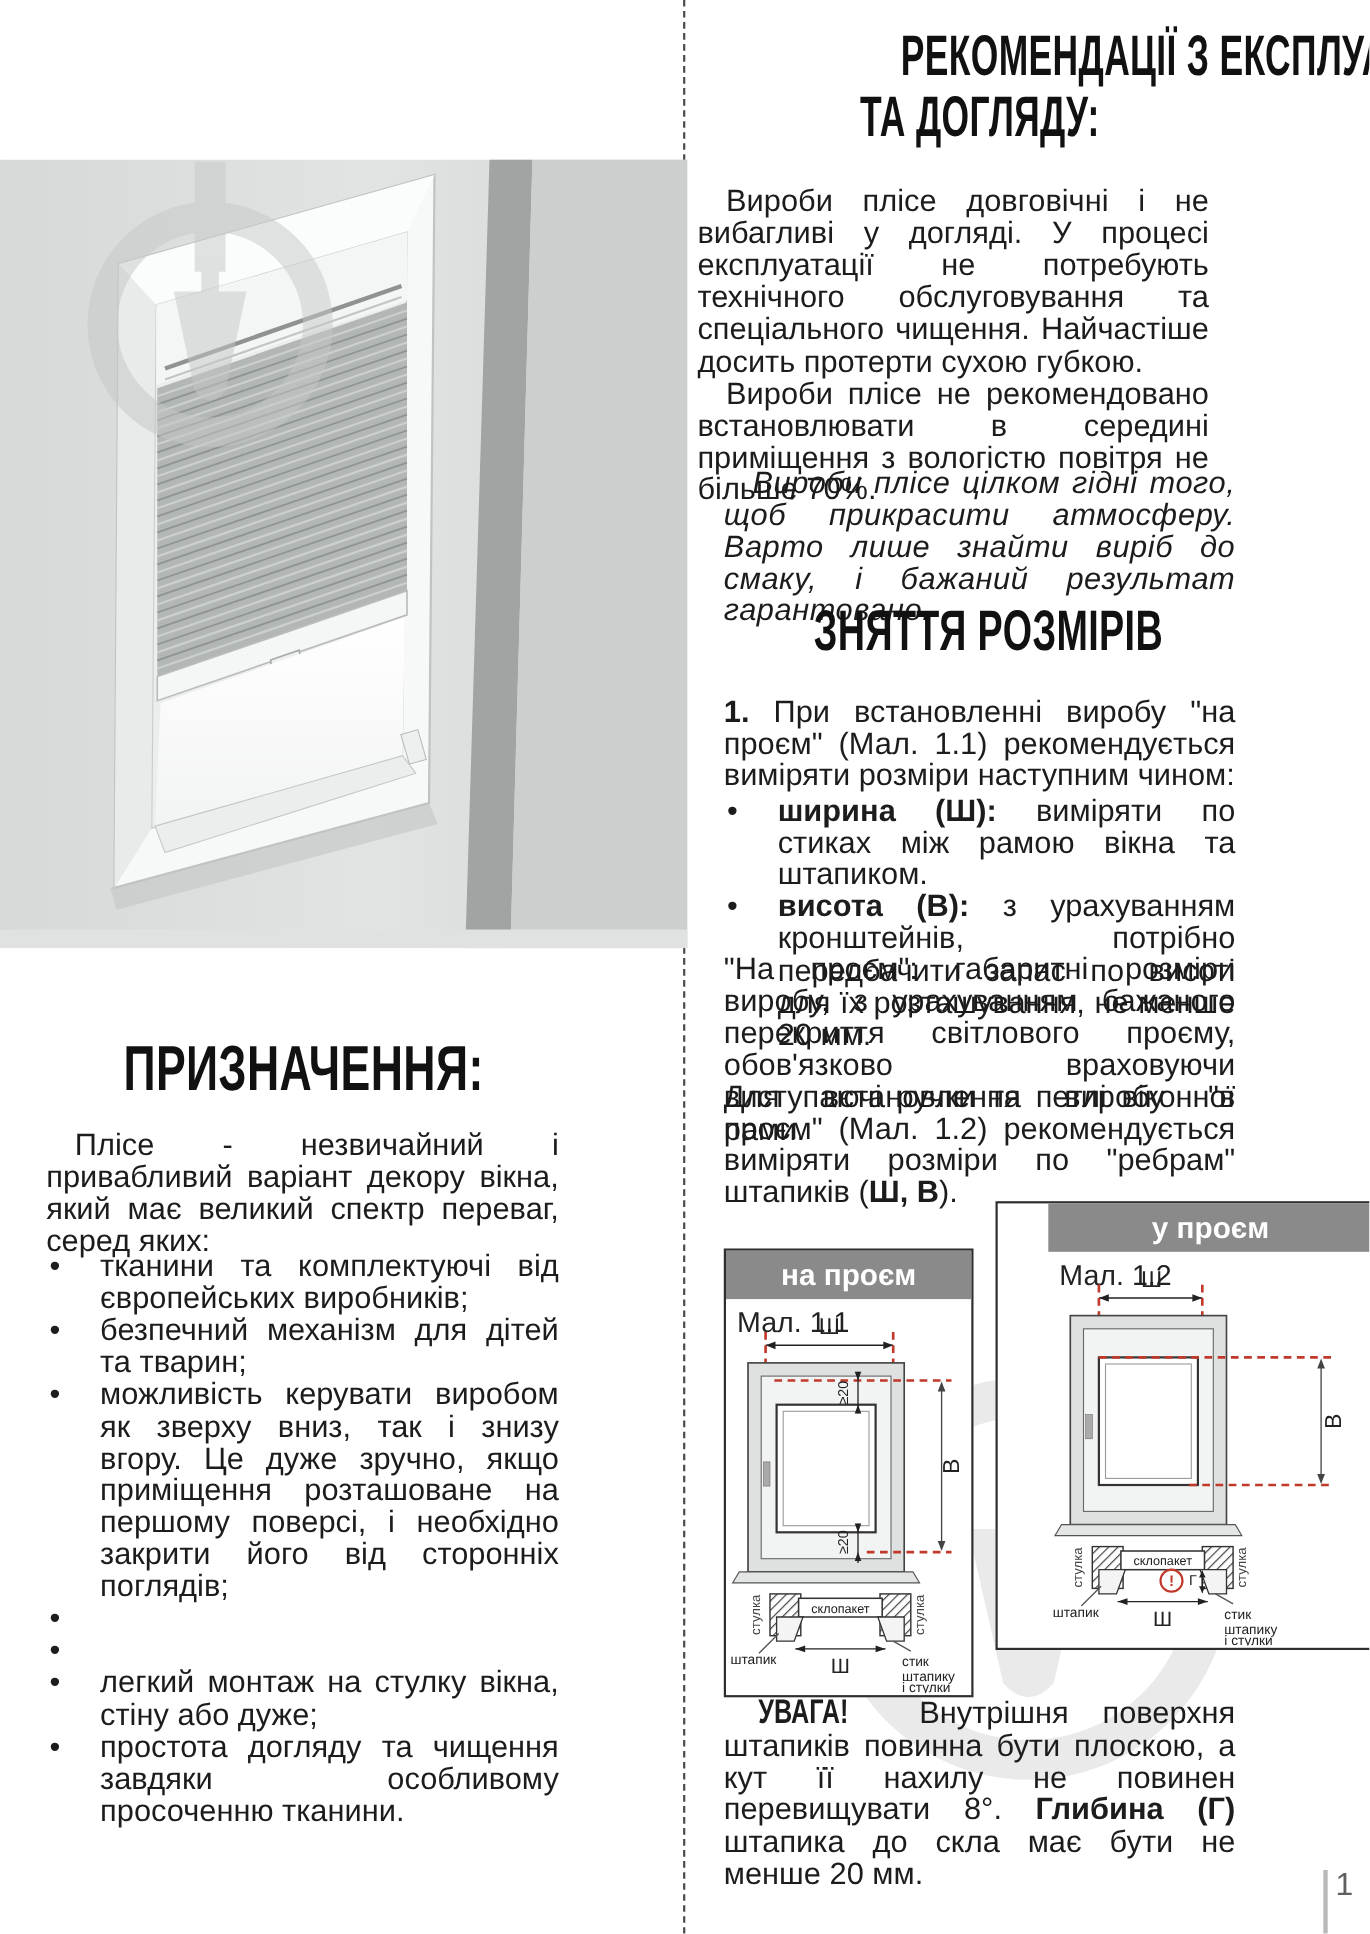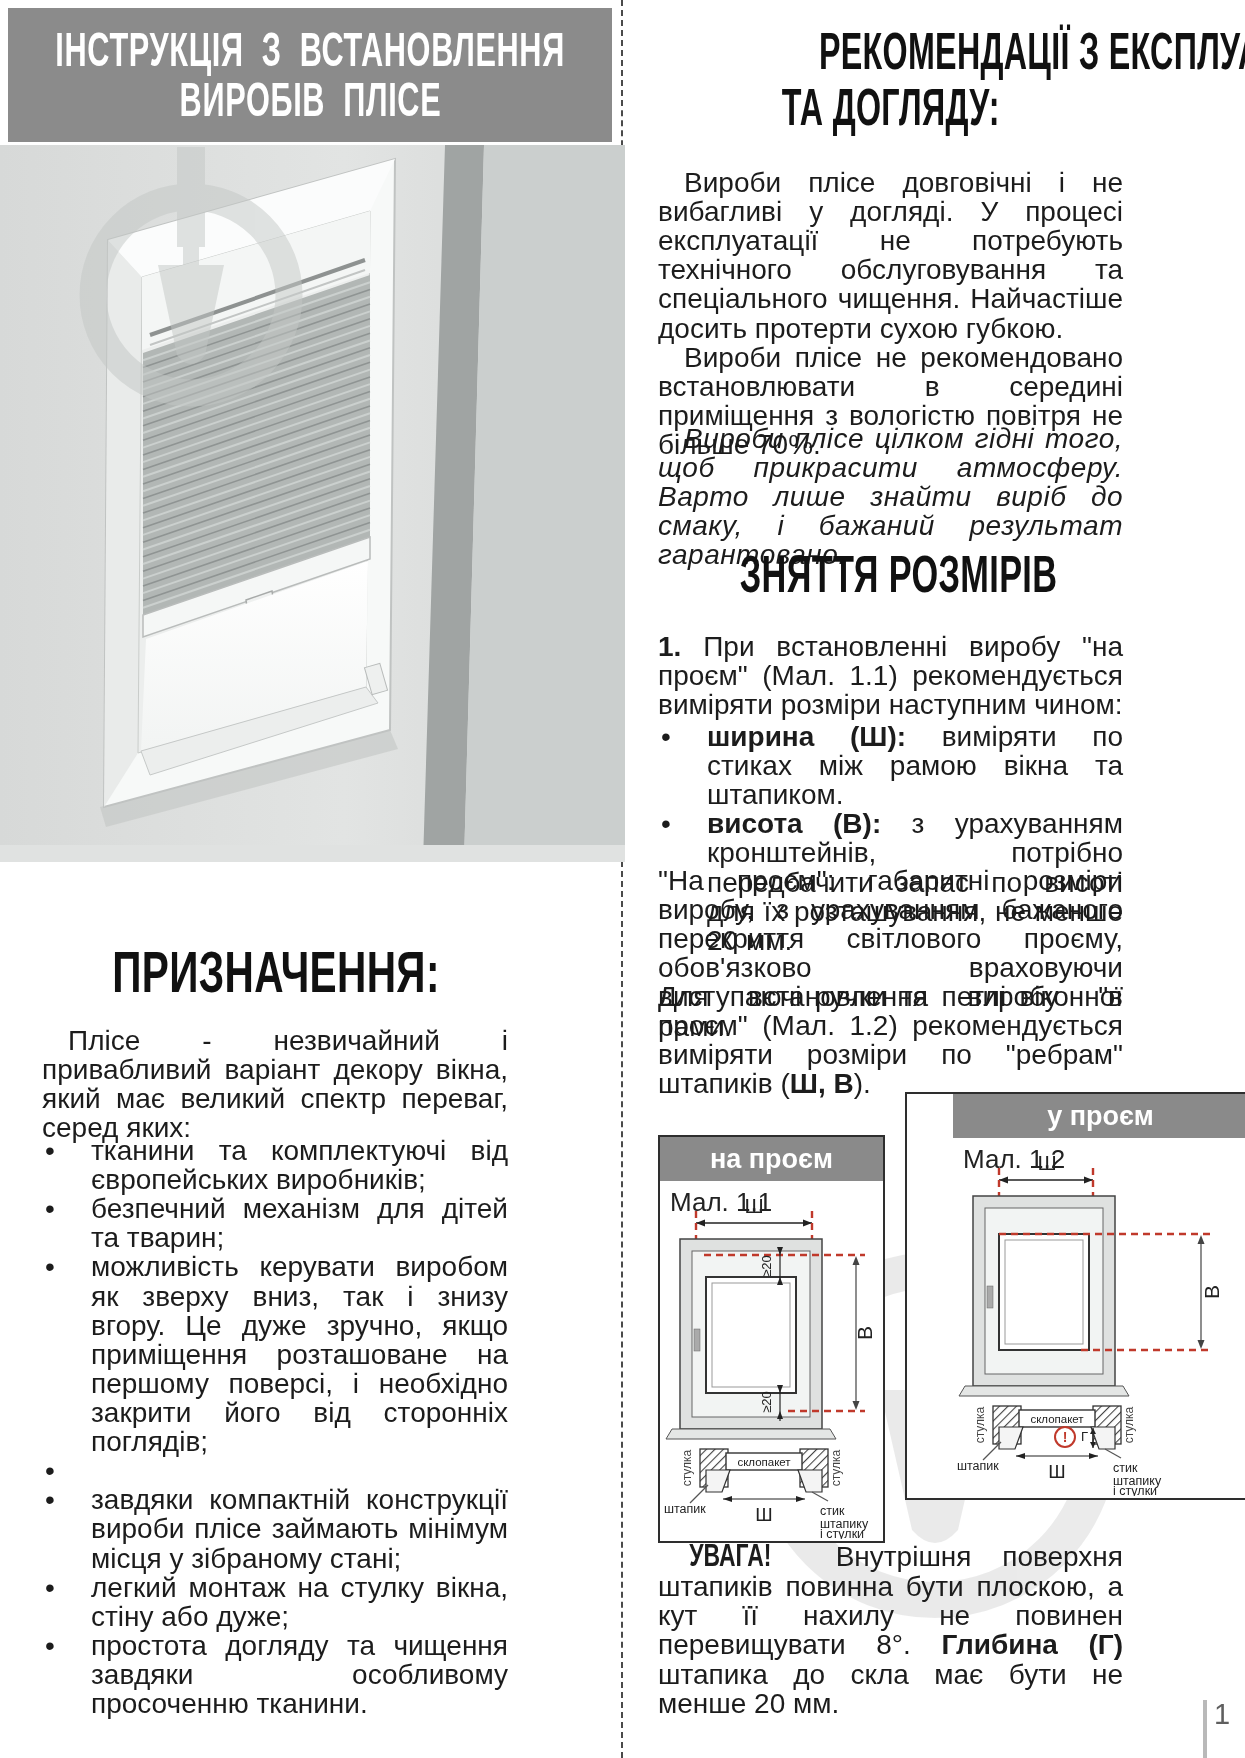--- a/index.html
+++ b/index.html
@@ -55,10 +55,6 @@
 <div class="page">
   <div class="divider"></div>
 
-  <div class="hdr-bar">
-    <span class="hdr-line">ІНСТРУКЦІЯ  З  ВСТАНОВЛЕННЯ</span>
-    <span class="hdr-line">ВИРОБІВ ПЛІСЕ</span>
-  </div>
 
   <svg class="photo" viewBox="0 0 625 717" preserveAspectRatio="none">
     <defs>

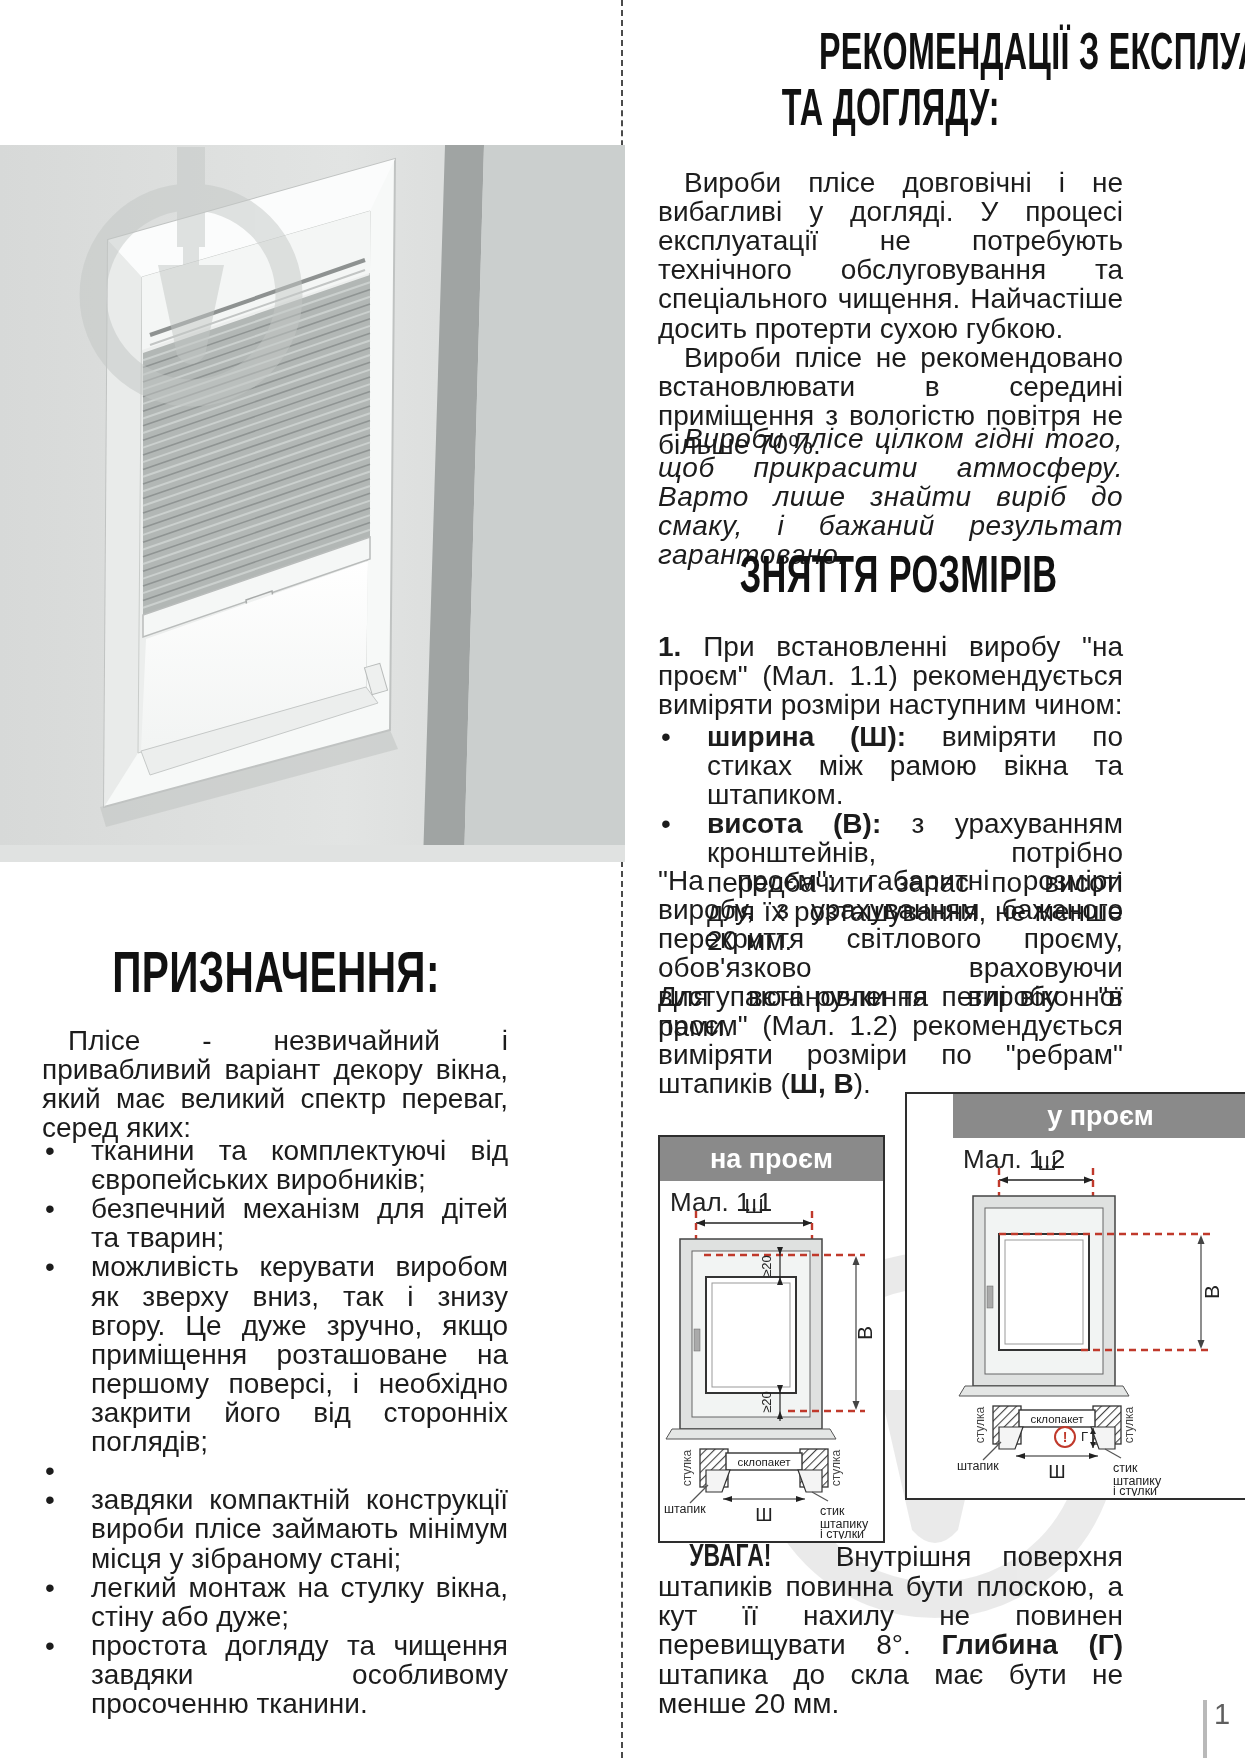--- a/index.html
+++ b/index.html
@@ -28,7 +28,7 @@
   .rtitle{position:absolute;left:658px;top:24px;width:465px;text-align:center;}
   .rtitle .ln{font-weight:700;font-size:52px;line-height:1.07;color:#111;}
   .rtitle .cond{transform:scaleX(.62);}
-  .rp1{position:absolute;left:658px;top:168px;width:465px;}
+  .rp1{position:absolute;left:634px;top:168px;width:465px;}
   .rp3{position:absolute;left:658px;top:424px;width:465px;letter-spacing:.5px;}
   .sizing-title{position:absolute;left:658px;top:544px;width:465px;font-size:52px;}
   .step1{position:absolute;left:658px;top:632px;width:465px;}

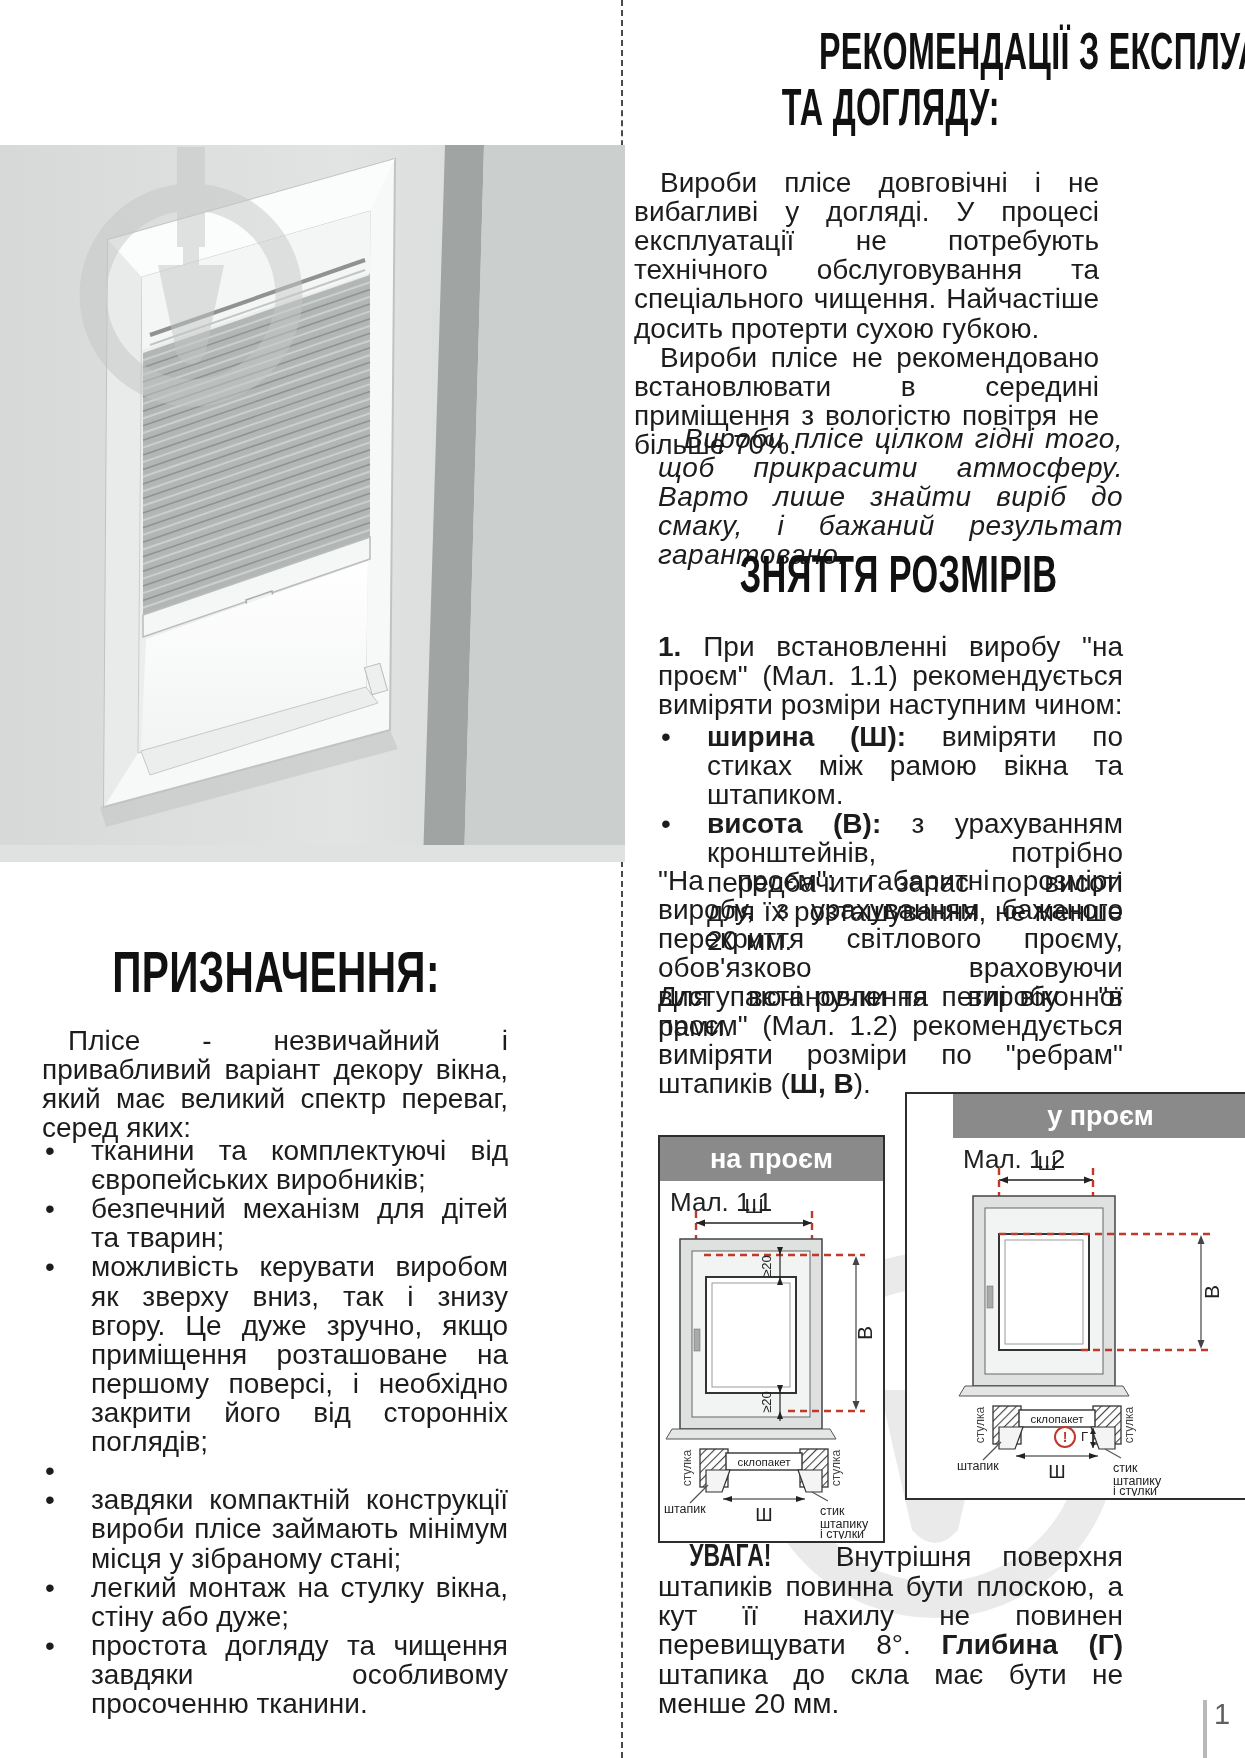--- a/index.html
+++ b/index.html
@@ -166,7 +166,6 @@
       </div>
     <div class="bul">
       <span class="dot">•</span>
-      <span class="t">завдяки компактній конструкції вироби плісе займають мінімум місця у зібраному стані;</span>
       </div>
     <div class="bul">
       <span class="dot">•</span>

